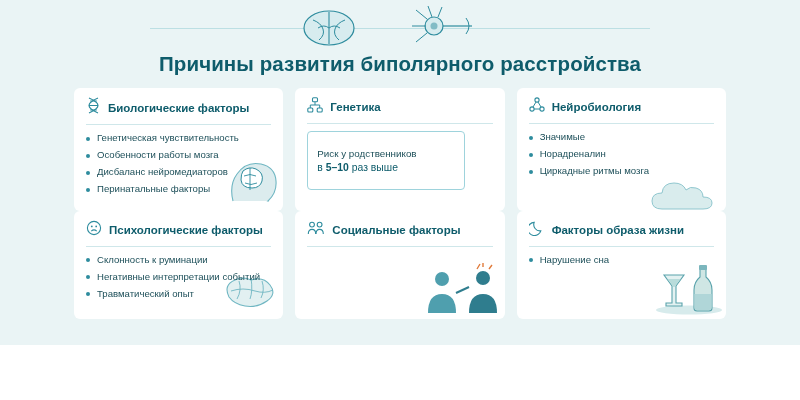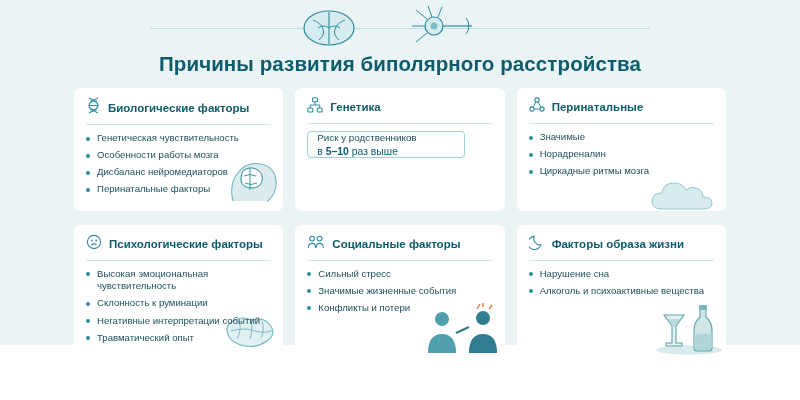--- a/index.html
+++ b/index.html
@@ -59,7 +59,7 @@
   .row {
     display: flex;
     gap: 12px;
-    margin-bottom: 14px;
+    margin-bottom: 0;
   }
   .card {
     position: relative;

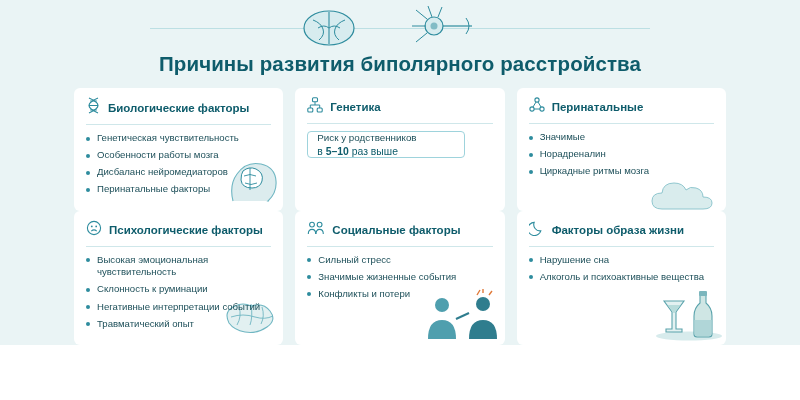--- a/index.html
+++ b/index.html
@@ -228,7 +228,7 @@
               <path d="M7 5 L4 10 M9 5 L12 10 M5 12 H11" stroke="#2e8c9e" stroke-width="1" fill="none"></path>
             </svg>
           </span>
-          <span class="ttl">Перинатальные</span>
+          <span class="ttl">Нейробиология</span>
         </div>
         <span class="art art-cloud">
           <svg width="82" height="46" viewBox="0 0 82 46">

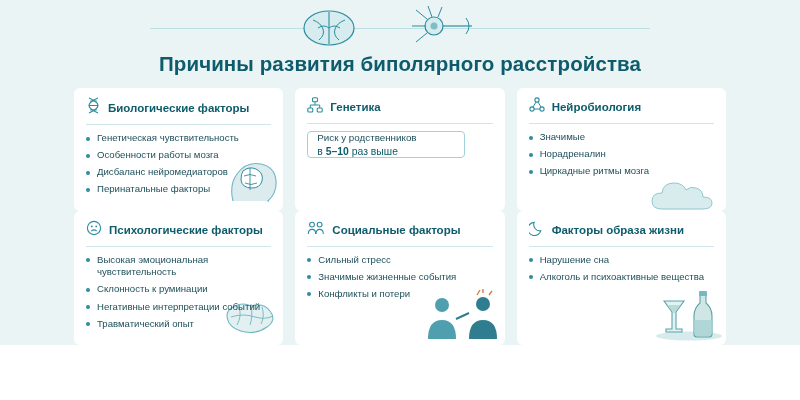--- a/index.html
+++ b/index.html
@@ -111,7 +111,7 @@
   .gen-box {
     border: 1px solid #9ed3dc;
     border-radius: 4px;
-    padding: 0 9px;
+    padding: 16px 9px;
     width: 158px;
     margin-top: 4px;
     background: #fff;

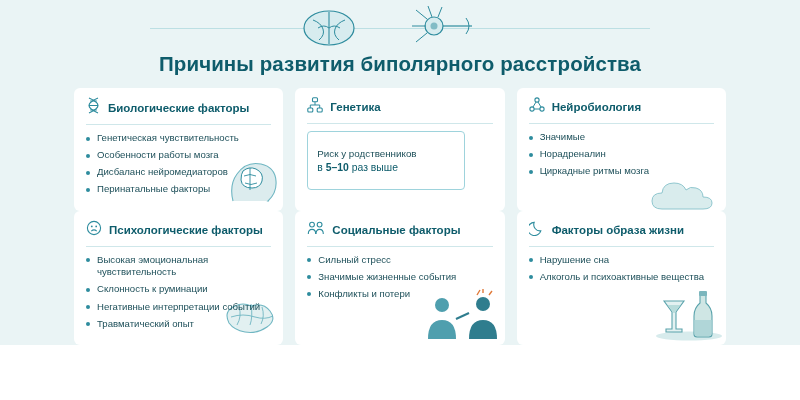--- a/index.html
+++ b/index.html
@@ -264,7 +264,6 @@
           </svg>
         </span>
         <ul class="items">
-          <li>Высокая эмоциональная чувствительность</li>
           <li>Склонность к руминации</li>
           <li>Негативные интерпретации событий</li>
           <li>Травматический опыт</li>

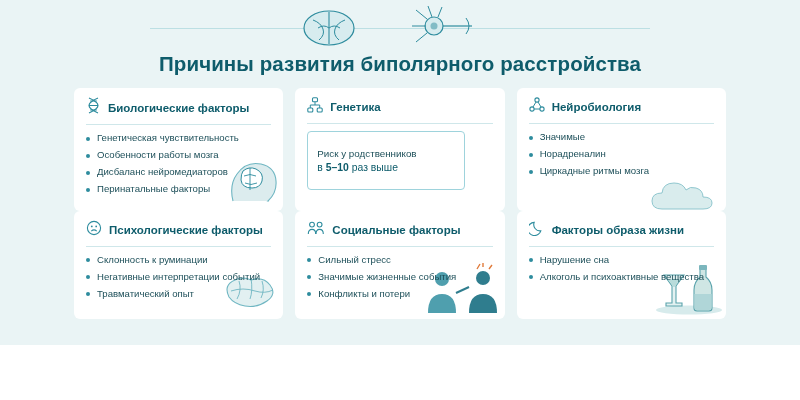--- a/index.html
+++ b/index.html
@@ -292,11 +292,6 @@
             <path d="M52 6 l3 -5 M58 4 l0 -4 M64 6 l3 -4" stroke="#e07a3a" stroke-width="1.4" fill="none"></path>
           </svg>
         </span>
-        <ul class="items">
-          <li>Сильный стресс</li>
-          <li>Значимые жизненные события</li>
-          <li>Конфликты и потери</li>
-        </ul>
       </div>
 
       <div class="card">

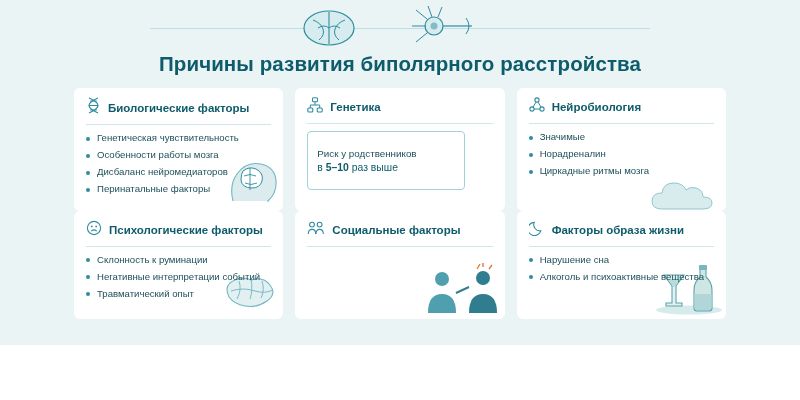--- a/index.html
+++ b/index.html
@@ -315,7 +315,6 @@
         </span>
         <ul class="items">
           <li>Нарушение сна</li>
-          <li>Алкоголь и психоактивные вещества</li>
         </ul>
       </div>
     </div>

